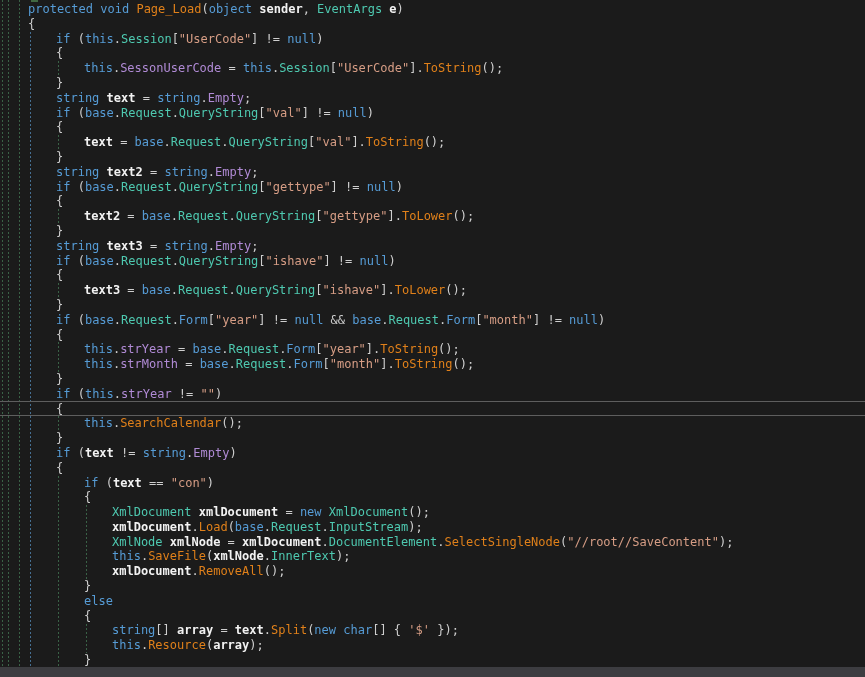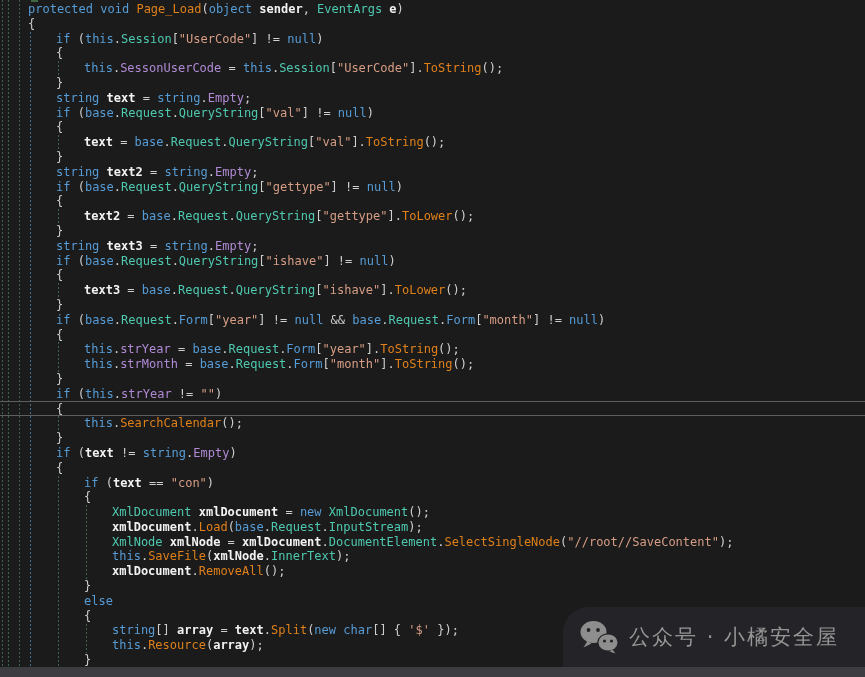--- a/index.html
+++ b/index.html
@@ -66,22 +66,6 @@
 
   <pre class="code"><div class="line" style="padding-left: 28px;"><span style="color: rgb(86, 156, 214);">protected</span><span style="color: rgb(207, 207, 207);"> </span><span style="color: rgb(86, 156, 214);">void</span><span style="color: rgb(207, 207, 207);"> </span><span style="color: rgb(224, 128, 26);">Page_Load</span><span style="color: rgb(207, 207, 207);">(</span><span style="color: rgb(86, 156, 214);">object</span><span style="color: rgb(207, 207, 207);"> </span><span style="color: rgb(242, 242, 242); font-weight: bold;">sender</span><span style="color: rgb(207, 207, 207);">, </span><span style="color: rgb(78, 201, 176);">EventArgs</span><span style="color: rgb(207, 207, 207);"> </span><span style="color: rgb(242, 242, 242); font-weight: bold;">e</span><span style="color: rgb(207, 207, 207);">)</span></div><div class="line" style="padding-left: 28px;"><span style="color: rgb(207, 207, 207);">{</span></div><div class="line" style="padding-left: 56px;"><span style="color: rgb(86, 156, 214);">if</span><span style="color: rgb(207, 207, 207);"> (</span><span style="color: rgb(86, 156, 214);">this</span><span style="color: rgb(207, 207, 207);">.</span><span style="color: rgb(78, 201, 176);">Session</span><span style="color: rgb(207, 207, 207);">[</span><span style="color: rgb(214, 157, 133);">"UserCode"</span><span style="color: rgb(207, 207, 207);">] != </span><span style="color: rgb(86, 156, 214);">null</span><span style="color: rgb(207, 207, 207);">)</span></div><div class="line" style="padding-left: 56px;"><span style="color: rgb(207, 207, 207);">{</span></div><div class="line" style="padding-left: 84px;"><span style="color: rgb(86, 156, 214);">this</span><span style="color: rgb(207, 207, 207);">.</span><span style="color: rgb(177, 139, 214);">SessonUserCode</span><span style="color: rgb(207, 207, 207);"> = </span><span style="color: rgb(86, 156, 214);">this</span><span style="color: rgb(207, 207, 207);">.</span><span style="color: rgb(78, 201, 176);">Session</span><span style="color: rgb(207, 207, 207);">[</span><span style="color: rgb(214, 157, 133);">"UserCode"</span><span style="color: rgb(207, 207, 207);">].</span><span style="color: rgb(224, 128, 26);">ToString</span><span style="color: rgb(207, 207, 207);">();</span></div><div class="line" style="padding-left: 56px;"><span style="color: rgb(207, 207, 207);">}</span></div><div class="line" style="padding-left: 56px;"><span style="color: rgb(86, 156, 214);">string</span><span style="color: rgb(207, 207, 207);"> </span><span style="color: rgb(242, 242, 242); font-weight: bold;">text</span><span style="color: rgb(207, 207, 207);"> = </span><span style="color: rgb(86, 156, 214);">string</span><span style="color: rgb(207, 207, 207);">.</span><span style="color: rgb(177, 139, 214);">Empty</span><span style="color: rgb(207, 207, 207);">;</span></div><div class="line" style="padding-left: 56px;"><span style="color: rgb(86, 156, 214);">if</span><span style="color: rgb(207, 207, 207);"> (</span><span style="color: rgb(86, 156, 214);">base</span><span style="color: rgb(207, 207, 207);">.</span><span style="color: rgb(78, 201, 176);">Request</span><span style="color: rgb(207, 207, 207);">.</span><span style="color: rgb(78, 201, 176);">QueryString</span><span style="color: rgb(207, 207, 207);">[</span><span style="color: rgb(214, 157, 133);">"val"</span><span style="color: rgb(207, 207, 207);">] != </span><span style="color: rgb(86, 156, 214);">null</span><span style="color: rgb(207, 207, 207);">)</span></div><div class="line" style="padding-left: 56px;"><span style="color: rgb(207, 207, 207);">{</span></div><div class="line" style="padding-left: 84px;"><span style="color: rgb(242, 242, 242); font-weight: bold;">text</span><span style="color: rgb(207, 207, 207);"> = </span><span style="color: rgb(86, 156, 214);">base</span><span style="color: rgb(207, 207, 207);">.</span><span style="color: rgb(78, 201, 176);">Request</span><span style="color: rgb(207, 207, 207);">.</span><span style="color: rgb(78, 201, 176);">QueryString</span><span style="color: rgb(207, 207, 207);">[</span><span style="color: rgb(214, 157, 133);">"val"</span><span style="color: rgb(207, 207, 207);">].</span><span style="color: rgb(224, 128, 26);">ToString</span><span style="color: rgb(207, 207, 207);">();</span></div><div class="line" style="padding-left: 56px;"><span style="color: rgb(207, 207, 207);">}</span></div><div class="line" style="padding-left: 56px;"><span style="color: rgb(86, 156, 214);">string</span><span style="color: rgb(207, 207, 207);"> </span><span style="color: rgb(242, 242, 242); font-weight: bold;">text2</span><span style="color: rgb(207, 207, 207);"> = </span><span style="color: rgb(86, 156, 214);">string</span><span style="color: rgb(207, 207, 207);">.</span><span style="color: rgb(177, 139, 214);">Empty</span><span style="color: rgb(207, 207, 207);">;</span></div><div class="line" style="padding-left: 56px;"><span style="color: rgb(86, 156, 214);">if</span><span style="color: rgb(207, 207, 207);"> (</span><span style="color: rgb(86, 156, 214);">base</span><span style="color: rgb(207, 207, 207);">.</span><span style="color: rgb(78, 201, 176);">Request</span><span style="color: rgb(207, 207, 207);">.</span><span style="color: rgb(78, 201, 176);">QueryString</span><span style="color: rgb(207, 207, 207);">[</span><span style="color: rgb(214, 157, 133);">"gettype"</span><span style="color: rgb(207, 207, 207);">] != </span><span style="color: rgb(86, 156, 214);">null</span><span style="color: rgb(207, 207, 207);">)</span></div><div class="line" style="padding-left: 56px;"><span style="color: rgb(207, 207, 207);">{</span></div><div class="line" style="padding-left: 84px;"><span style="color: rgb(242, 242, 242); font-weight: bold;">text2</span><span style="color: rgb(207, 207, 207);"> = </span><span style="color: rgb(86, 156, 214);">base</span><span style="color: rgb(207, 207, 207);">.</span><span style="color: rgb(78, 201, 176);">Request</span><span style="color: rgb(207, 207, 207);">.</span><span style="color: rgb(78, 201, 176);">QueryString</span><span style="color: rgb(207, 207, 207);">[</span><span style="color: rgb(214, 157, 133);">"gettype"</span><span style="color: rgb(207, 207, 207);">].</span><span style="color: rgb(224, 128, 26);">ToLower</span><span style="color: rgb(207, 207, 207);">();</span></div><div class="line" style="padding-left: 56px;"><span style="color: rgb(207, 207, 207);">}</span></div><div class="line" style="padding-left: 56px;"><span style="color: rgb(86, 156, 214);">string</span><span style="color: rgb(207, 207, 207);"> </span><span style="color: rgb(242, 242, 242); font-weight: bold;">text3</span><span style="color: rgb(207, 207, 207);"> = </span><span style="color: rgb(86, 156, 214);">string</span><span style="color: rgb(207, 207, 207);">.</span><span style="color: rgb(177, 139, 214);">Empty</span><span style="color: rgb(207, 207, 207);">;</span></div><div class="line" style="padding-left: 56px;"><span style="color: rgb(86, 156, 214);">if</span><span style="color: rgb(207, 207, 207);"> (</span><span style="color: rgb(86, 156, 214);">base</span><span style="color: rgb(207, 207, 207);">.</span><span style="color: rgb(78, 201, 176);">Request</span><span style="color: rgb(207, 207, 207);">.</span><span style="color: rgb(78, 201, 176);">QueryString</span><span style="color: rgb(207, 207, 207);">[</span><span style="color: rgb(214, 157, 133);">"ishave"</span><span style="color: rgb(207, 207, 207);">] != </span><span style="color: rgb(86, 156, 214);">null</span><span style="color: rgb(207, 207, 207);">)</span></div><div class="line" style="padding-left: 56px;"><span style="color: rgb(207, 207, 207);">{</span></div><div class="line" style="padding-left: 84px;"><span style="color: rgb(242, 242, 242); font-weight: bold;">text3</span><span style="color: rgb(207, 207, 207);"> = </span><span style="color: rgb(86, 156, 214);">base</span><span style="color: rgb(207, 207, 207);">.</span><span style="color: rgb(78, 201, 176);">Request</span><span style="color: rgb(207, 207, 207);">.</span><span style="color: rgb(78, 201, 176);">QueryString</span><span style="color: rgb(207, 207, 207);">[</span><span style="color: rgb(214, 157, 133);">"ishave"</span><span style="color: rgb(207, 207, 207);">].</span><span style="color: rgb(224, 128, 26);">ToLower</span><span style="color: rgb(207, 207, 207);">();</span></div><div class="line" style="padding-left: 56px;"><span style="color: rgb(207, 207, 207);">}</span></div><div class="line" style="padding-left: 56px;"><span style="color: rgb(86, 156, 214);">if</span><span style="color: rgb(207, 207, 207);"> (</span><span style="color: rgb(86, 156, 214);">base</span><span style="color: rgb(207, 207, 207);">.</span><span style="color: rgb(78, 201, 176);">Request</span><span style="color: rgb(207, 207, 207);">.</span><span style="color: rgb(86, 156, 214);">Form</span><span style="color: rgb(207, 207, 207);">[</span><span style="color: rgb(214, 157, 133);">"year"</span><span style="color: rgb(207, 207, 207);">] != </span><span style="color: rgb(86, 156, 214);">null</span><span style="color: rgb(207, 207, 207);"> &amp;&amp; </span><span style="color: rgb(86, 156, 214);">base</span><span style="color: rgb(207, 207, 207);">.</span><span style="color: rgb(78, 201, 176);">Request</span><span style="color: rgb(207, 207, 207);">.</span><span style="color: rgb(86, 156, 214);">Form</span><span style="color: rgb(207, 207, 207);">[</span><span style="color: rgb(214, 157, 133);">"month"</span><span style="color: rgb(207, 207, 207);">] != </span><span style="color: rgb(86, 156, 214);">null</span><span style="color: rgb(207, 207, 207);">)</span></div><div class="line" style="padding-left: 56px;"><span style="color: rgb(207, 207, 207);">{</span></div><div class="line" style="padding-left: 84px;"><span style="color: rgb(86, 156, 214);">this</span><span style="color: rgb(207, 207, 207);">.</span><span style="color: rgb(177, 139, 214);">strYear</span><span style="color: rgb(207, 207, 207);"> = </span><span style="color: rgb(86, 156, 214);">base</span><span style="color: rgb(207, 207, 207);">.</span><span style="color: rgb(78, 201, 176);">Request</span><span style="color: rgb(207, 207, 207);">.</span><span style="color: rgb(86, 156, 214);">Form</span><span style="color: rgb(207, 207, 207);">[</span><span style="color: rgb(214, 157, 133);">"year"</span><span style="color: rgb(207, 207, 207);">].</span><span style="color: rgb(224, 128, 26);">ToString</span><span style="color: rgb(207, 207, 207);">();</span></div><div class="line" style="padding-left: 84px;"><span style="color: rgb(86, 156, 214);">this</span><span style="color: rgb(207, 207, 207);">.</span><span style="color: rgb(177, 139, 214);">strMonth</span><span style="color: rgb(207, 207, 207);"> = </span><span style="color: rgb(86, 156, 214);">base</span><span style="color: rgb(207, 207, 207);">.</span><span style="color: rgb(78, 201, 176);">Request</span><span style="color: rgb(207, 207, 207);">.</span><span style="color: rgb(86, 156, 214);">Form</span><span style="color: rgb(207, 207, 207);">[</span><span style="color: rgb(214, 157, 133);">"month"</span><span style="color: rgb(207, 207, 207);">].</span><span style="color: rgb(224, 128, 26);">ToString</span><span style="color: rgb(207, 207, 207);">();</span></div><div class="line" style="padding-left: 56px;"><span style="color: rgb(207, 207, 207);">}</span></div><div class="line" style="padding-left: 56px;"><span style="color: rgb(86, 156, 214);">if</span><span style="color: rgb(207, 207, 207);"> (</span><span style="color: rgb(86, 156, 214);">this</span><span style="color: rgb(207, 207, 207);">.</span><span style="color: rgb(177, 139, 214);">strYear</span><span style="color: rgb(207, 207, 207);"> != </span><span style="color: rgb(214, 157, 133);">""</span><span style="color: rgb(207, 207, 207);">)</span></div><div class="line" style="padding-left: 56px;"><span style="color: rgb(207, 207, 207);">{</span></div><div class="line" style="padding-left: 84px;"><span style="color: rgb(86, 156, 214);">this</span><span style="color: rgb(207, 207, 207);">.</span><span style="color: rgb(224, 128, 26);">SearchCalendar</span><span style="color: rgb(207, 207, 207);">();</span></div><div class="line" style="padding-left: 56px;"><span style="color: rgb(207, 207, 207);">}</span></div><div class="line" style="padding-left: 56px;"><span style="color: rgb(86, 156, 214);">if</span><span style="color: rgb(207, 207, 207);"> (</span><span style="color: rgb(242, 242, 242); font-weight: bold;">text</span><span style="color: rgb(207, 207, 207);"> != </span><span style="color: rgb(86, 156, 214);">string</span><span style="color: rgb(207, 207, 207);">.</span><span style="color: rgb(177, 139, 214);">Empty</span><span style="color: rgb(207, 207, 207);">)</span></div><div class="line" style="padding-left: 56px;"><span style="color: rgb(207, 207, 207);">{</span></div><div class="line" style="padding-left: 84px;"><span style="color: rgb(86, 156, 214);">if</span><span style="color: rgb(207, 207, 207);"> (</span><span style="color: rgb(242, 242, 242); font-weight: bold;">text</span><span style="color: rgb(207, 207, 207);"> == </span><span style="color: rgb(214, 157, 133);">"con"</span><span style="color: rgb(207, 207, 207);">)</span></div><div class="line" style="padding-left: 84px;"><span style="color: rgb(207, 207, 207);">{</span></div><div class="line" style="padding-left: 112px;"><span style="color: rgb(78, 201, 176);">XmlDocument</span><span style="color: rgb(207, 207, 207);"> </span><span style="color: rgb(242, 242, 242); font-weight: bold;">xmlDocument</span><span style="color: rgb(207, 207, 207);"> = </span><span style="color: rgb(86, 156, 214);">new</span><span style="color: rgb(207, 207, 207);"> </span><span style="color: rgb(78, 201, 176);">XmlDocument</span><span style="color: rgb(207, 207, 207);">();</span></div><div class="line" style="padding-left: 112px;"><span style="color: rgb(242, 242, 242); font-weight: bold;">xmlDocument</span><span style="color: rgb(207, 207, 207);">.</span><span style="color: rgb(224, 128, 26);">Load</span><span style="color: rgb(207, 207, 207);">(</span><span style="color: rgb(86, 156, 214);">base</span><span style="color: rgb(207, 207, 207);">.</span><span style="color: rgb(78, 201, 176);">Request</span><span style="color: rgb(207, 207, 207);">.</span><span style="color: rgb(78, 201, 176);">InputStream</span><span style="color: rgb(207, 207, 207);">);</span></div><div class="line" style="padding-left: 112px;"><span style="color: rgb(78, 201, 176);">XmlNode</span><span style="color: rgb(207, 207, 207);"> </span><span style="color: rgb(242, 242, 242); font-weight: bold;">xmlNode</span><span style="color: rgb(207, 207, 207);"> = </span><span style="color: rgb(242, 242, 242); font-weight: bold;">xmlDocument</span><span style="color: rgb(207, 207, 207);">.</span><span style="color: rgb(78, 201, 176);">DocumentElement</span><span style="color: rgb(207, 207, 207);">.</span><span style="color: rgb(224, 128, 26);">SelectSingleNode</span><span style="color: rgb(207, 207, 207);">(</span><span style="color: rgb(214, 157, 133);">"//root//SaveContent"</span><span style="color: rgb(207, 207, 207);">);</span></div><div class="line" style="padding-left: 112px;"><span style="color: rgb(86, 156, 214);">this</span><span style="color: rgb(207, 207, 207);">.</span><span style="color: rgb(224, 128, 26);">SaveFile</span><span style="color: rgb(207, 207, 207);">(</span><span style="color: rgb(242, 242, 242); font-weight: bold;">xmlNode</span><span style="color: rgb(207, 207, 207);">.</span><span style="color: rgb(78, 201, 176);">InnerText</span><span style="color: rgb(207, 207, 207);">);</span></div><div class="line" style="padding-left: 112px;"><span style="color: rgb(242, 242, 242); font-weight: bold;">xmlDocument</span><span style="color: rgb(207, 207, 207);">.</span><span style="color: rgb(224, 128, 26);">RemoveAll</span><span style="color: rgb(207, 207, 207);">();</span></div><div class="line" style="padding-left: 84px;"><span style="color: rgb(207, 207, 207);">}</span></div><div class="line" style="padding-left: 84px;"><span style="color: rgb(86, 156, 214);">else</span></div><div class="line" style="padding-left: 84px;"><span style="color: rgb(207, 207, 207);">{</span></div><div class="line" style="padding-left: 112px;"><span style="color: rgb(86, 156, 214);">string</span><span style="color: rgb(207, 207, 207);">[] </span><span style="color: rgb(242, 242, 242); font-weight: bold;">array</span><span style="color: rgb(207, 207, 207);"> = </span><span style="color: rgb(242, 242, 242); font-weight: bold;">text</span><span style="color: rgb(207, 207, 207);">.</span><span style="color: rgb(224, 128, 26);">Split</span><span style="color: rgb(207, 207, 207);">(</span><span style="color: rgb(86, 156, 214);">new</span><span style="color: rgb(207, 207, 207);"> </span><span style="color: rgb(86, 156, 214);">char</span><span style="color: rgb(207, 207, 207);">[] { </span><span style="color: rgb(214, 157, 133);">'$'</span><span style="color: rgb(207, 207, 207);"> });</span></div><div class="line" style="padding-left: 112px;"><span style="color: rgb(86, 156, 214);">this</span><span style="color: rgb(207, 207, 207);">.</span><span style="color: rgb(224, 128, 26);">Resource</span><span style="color: rgb(207, 207, 207);">(</span><span style="color: rgb(242, 242, 242); font-weight: bold;">array</span><span style="color: rgb(207, 207, 207);">);</span></div><div class="line" style="padding-left: 84px;"><span style="color: rgb(207, 207, 207);">}</span></div></pre>
 
-  <div class="watermark">
-    <svg width="40" height="34" viewBox="0 0 40 34" aria-hidden="true">
-      <g>
-        <ellipse cx="14.5" cy="12" rx="13" ry="11" fill="#8e8e8e"></ellipse>
-        <path d="M8.5 21 L4.5 27.5 L12.5 23.5 Z" fill="#8e8e8e"></path>
-        <circle cx="9.5" cy="10" r="1.9" fill="#242428"></circle>
-        <circle cx="19" cy="10" r="1.9" fill="#242428"></circle>
-        <ellipse cx="29" cy="22.5" rx="10.8" ry="9.3" fill="#242428"></ellipse>
-        <ellipse cx="29" cy="22.5" rx="9.5" ry="8" fill="#8e8e8e"></ellipse>
-        <path d="M33.5 29.5 L36.5 33.5 L30.5 31.5 Z" fill="#8e8e8e"></path>
-        <circle cx="25.5" cy="21" r="1.6" fill="#242428"></circle>
-        <circle cx="32.5" cy="21" r="1.6" fill="#242428"></circle>
-      </g>
-    </svg>
-    <span class="wm-label">公众号 · 小橘安全屋</span>
-  </div>
 
   <div class="bottom-bar"></div>
 

